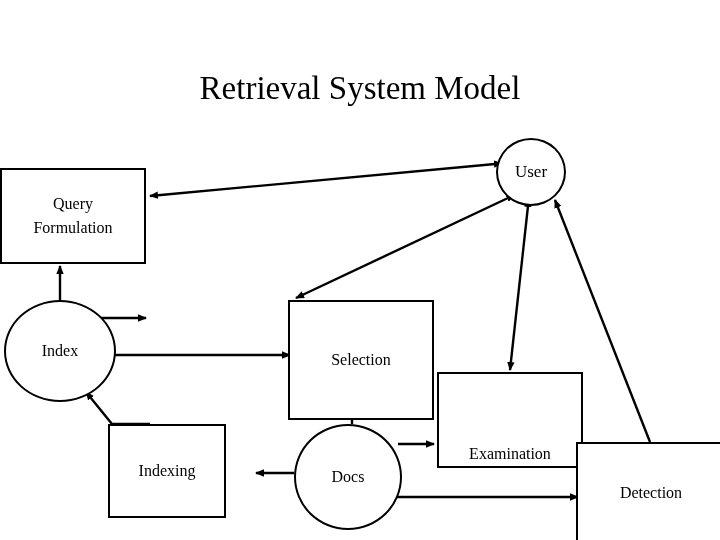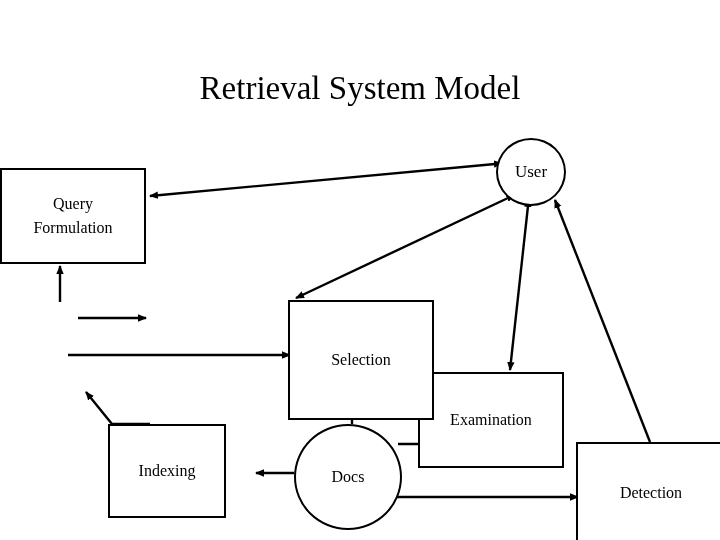--- a/index.html
+++ b/index.html
@@ -118,6 +118,9 @@
   </div>
 
 
+  <div class="node circle" id="node-index">
+    <span class="lbl">Index</span>
+  </div>
 
   <div class="node" id="node-selection">
     <span class="lbl">Selection</span>

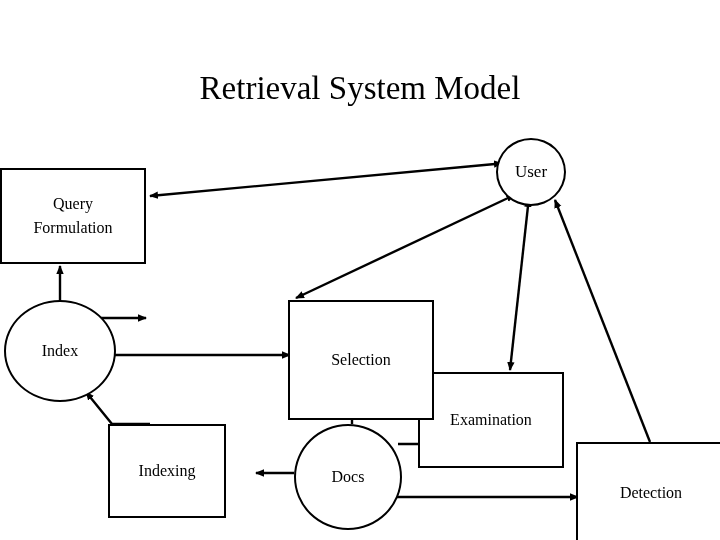--- a/index.html
+++ b/index.html
@@ -58,7 +58,7 @@
   #node-detection   { left: 144px; top: 240px; width: 146px; height: 88px; z-index: 5; }
   #node-index       { left: 4px;   top: 300px; width: 112px; height: 102px; z-index: 7; }
   #node-selection   { left: 288px; top: 300px; width: 146px; height: 120px; z-index: 6; text-align: center; }
-  #node-examination { left: 418px; top: 372px; width: 146px; height: 96px; z-index: 5; }
+  #node-examination { left: 437px; top: 372px; width: 146px; height: 96px; z-index: 5; align-items: flex-end; }
   #node-indexing    { left: 108px; top: 424px; width: 118px; height: 94px; z-index: 6; }
   #node-docs        { left: 294px; top: 424px; width: 108px; height: 106px; z-index: 7; }
   #node-delivery    { left: 576px; top: 442px; width: 150px; height: 102px; z-index: 5; }

